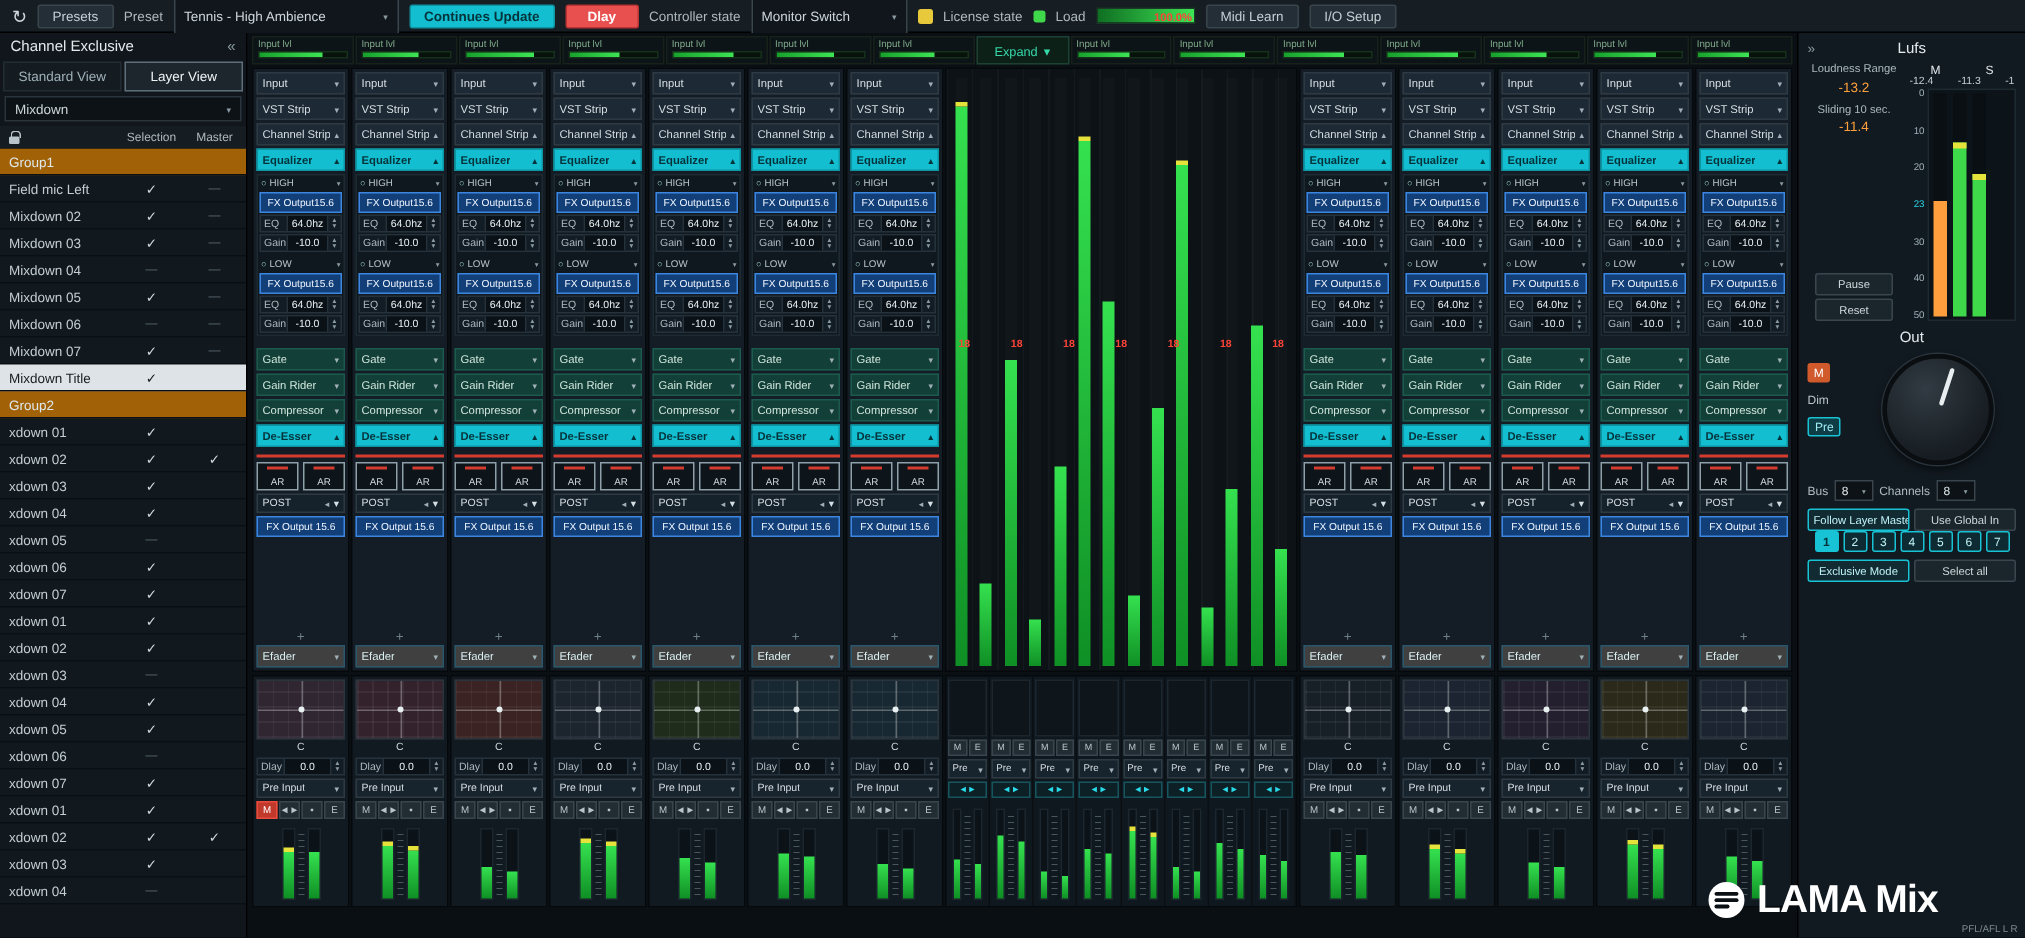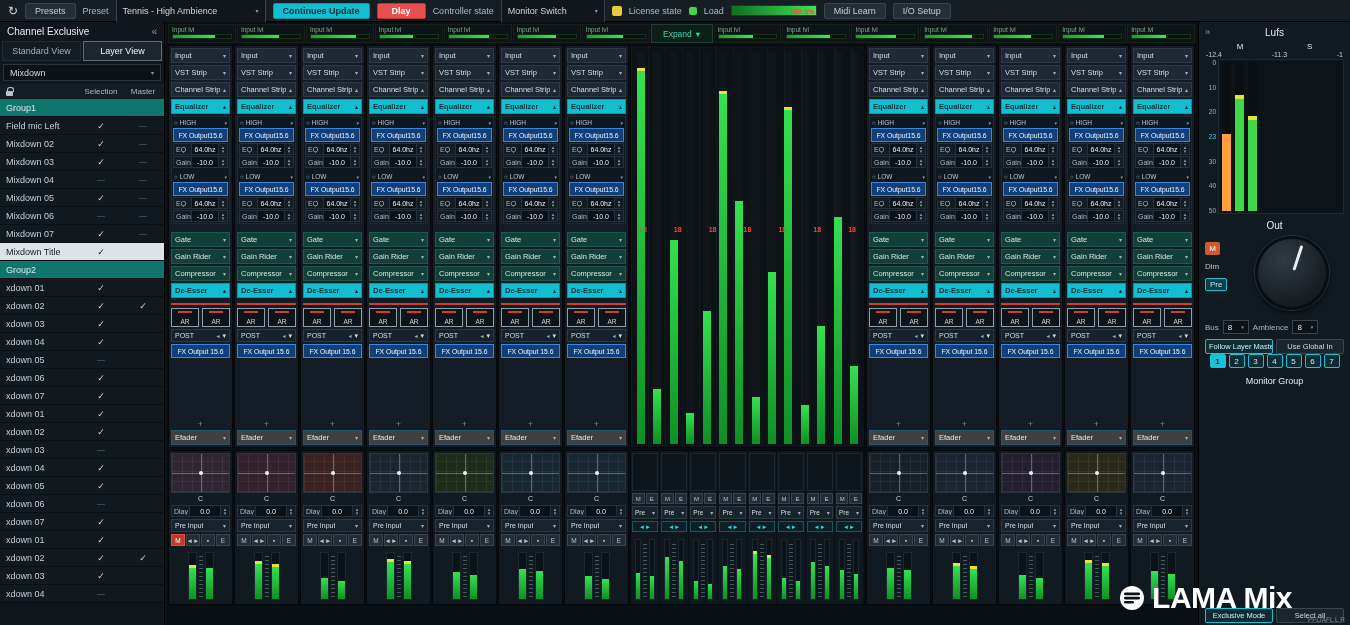--- a/index.html
+++ b/index.html
@@ -19,7 +19,7 @@
   .tb-dd .car{font-size:6px;color:#8a9aa2}
   .lic-ic{width:10px;height:10px;background:#e8c93c;border-radius:2px;display:inline-block}
   .led{width:8px;height:8px;background:#3fd84b;border-radius:2px;display:inline-block}
-  .loadbar{width:86px;height:11px;background:#0a1510;border:1px solid #1c3a28;position:relative;overflow:hidden}
+  .loadbar{width:66px;height:11px;background:#0a1510;border:1px solid #1c3a28;position:relative;overflow:hidden}
   .loadbar i{position:absolute;inset:0;background:linear-gradient(to right,#0f6f22,#3ee455)}
   .loadbar b{position:absolute;right:1px;top:1px;font-size:7.5px;color:#ff4438;font-weight:bold}
 

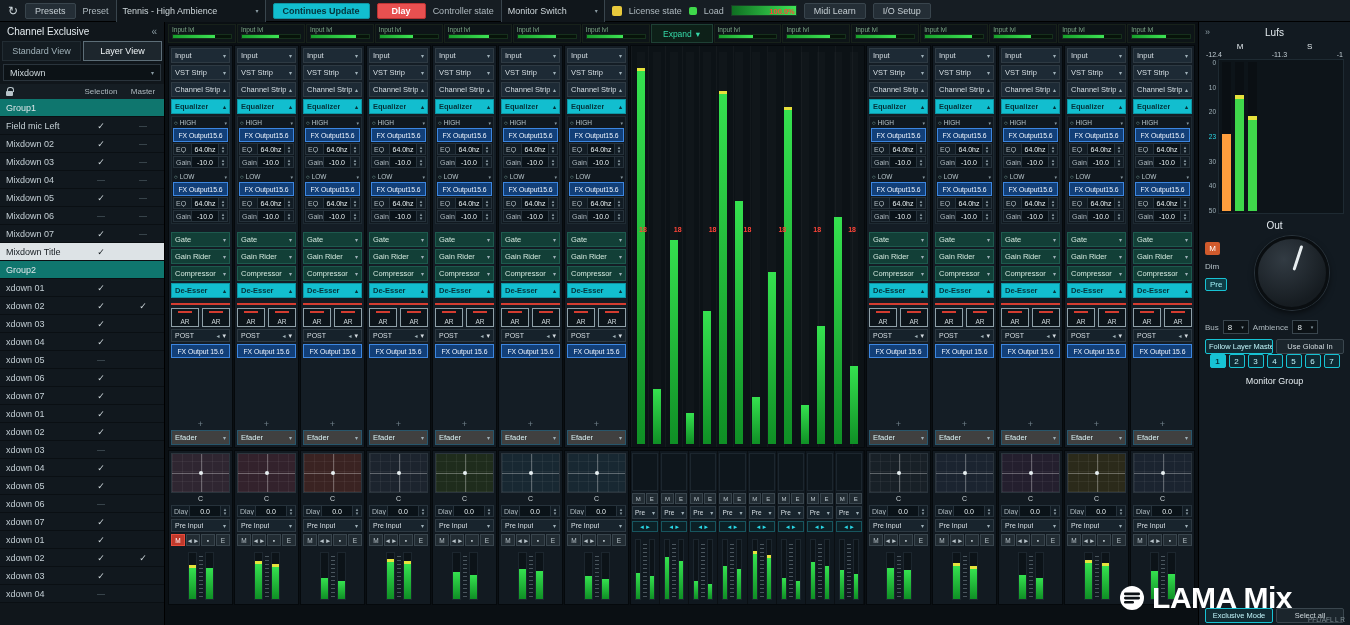--- a/index.html
+++ b/index.html
@@ -2294,6 +2294,14 @@
         <span style="width:14px"></span>
       </div>
       <div class="lufs">
+        <div class="lufs-left">
+          <div class="lbl">Loudness Range</div>
+          <div class="val">-13.2</div>
+          <div class="lbl">Sliding 10 sec.</div>
+          <div class="val">-11.4</div>
+          <button class="rp-btn blk mt-auto">Pause</button>
+          <button class="rp-btn blk">Reset</button>
+        </div>
         <div class="lufs-meter">
           <div class="lm-head">
             <span>M</span>

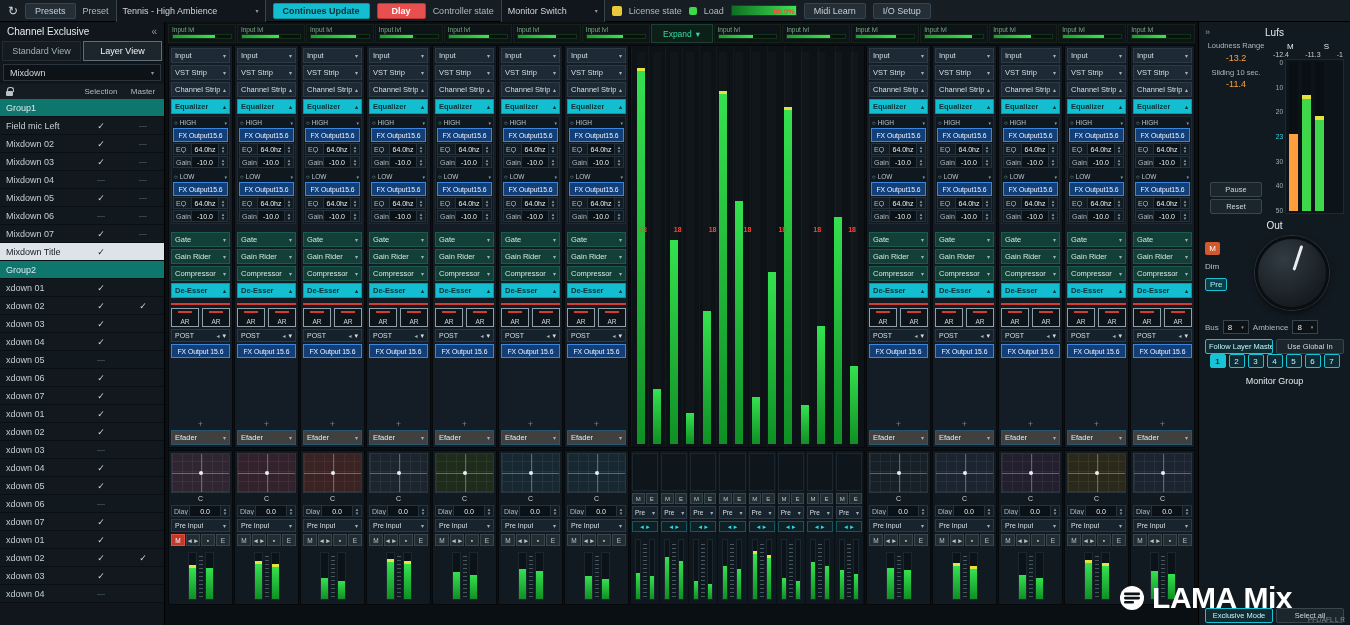--- a/index.html
+++ b/index.html
@@ -42,7 +42,7 @@
   .lock:before{content:"";position:absolute;top:-4px;left:1px;width:5px;height:4px;border:1px solid #b9c4ca;border-bottom:none;border-radius:3px 3px 0 0}
   .ch-list{flex:1;overflow:hidden}
   .ch-row{height:18px;display:flex;align-items:center;border-bottom:1px solid #0a0f13;background:#11181e;color:#c3ced4;font-size:9px;cursor:pointer}
-  .ch-row.group{background:#0f766e;color:#dfe7ea}
+  .ch-row.group{background:#a16207;color:#dfe7ea}
   .ch-row.selected{background:#dde3e6;color:#161c21}
   .ch-row.selected .ch-mark{color:#161c21}
   .ch-label{flex:1;padding-left:6px;white-space:nowrap;overflow:hidden}

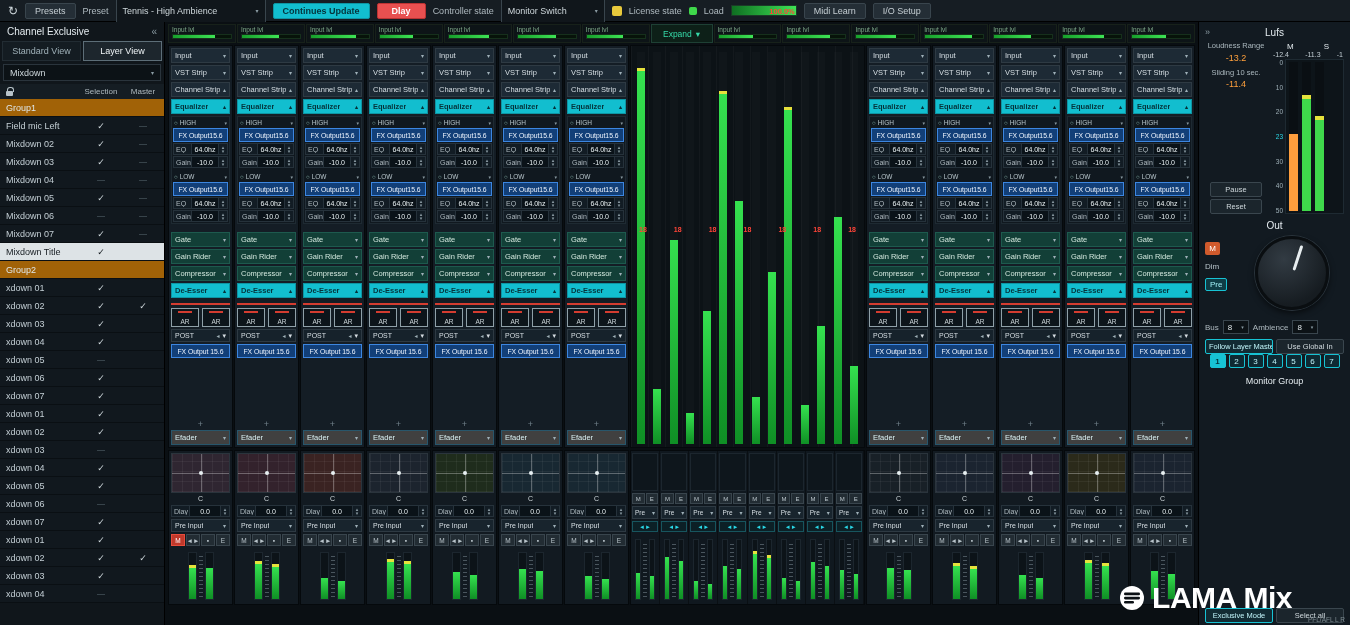--- a/index.html
+++ b/index.html
@@ -2355,7 +2355,7 @@
           <span>8</span>
           <span class="car">▾</span>
         </div>
-        <span>Ambience</span>
+        <span>Channels</span>
         <div class="mini-dd">
           <span>8</span>
           <span class="car">▾</span>

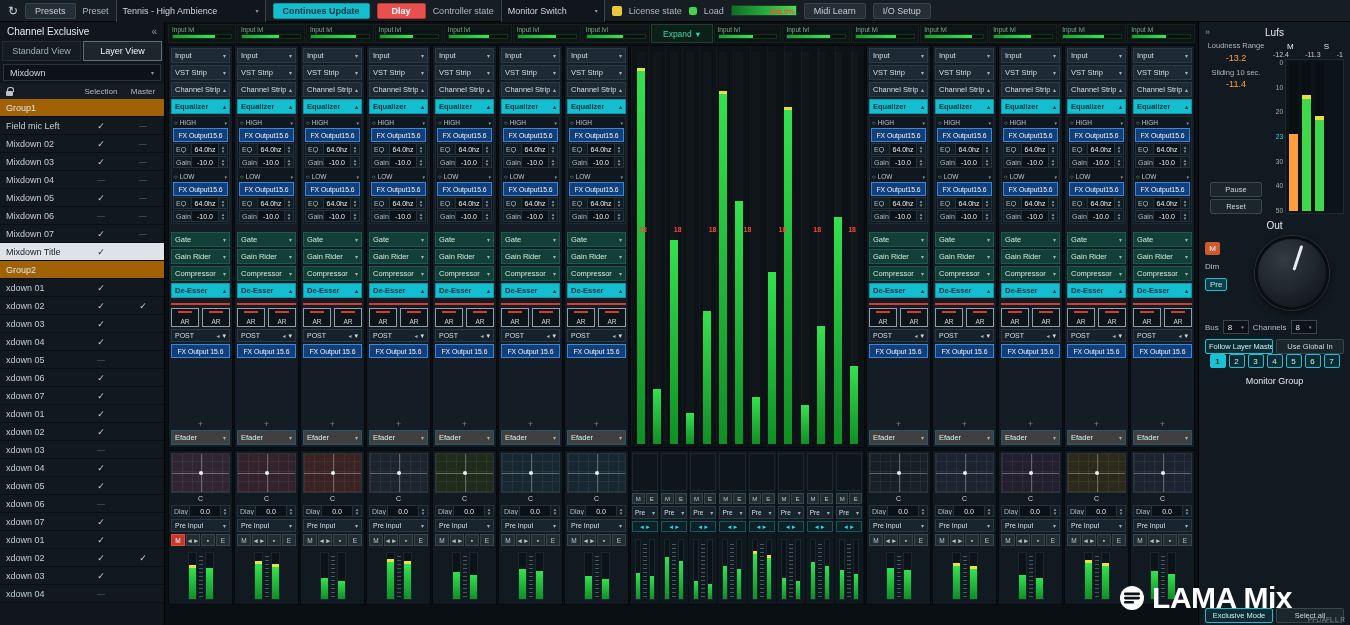--- a/index.html
+++ b/index.html
@@ -2377,7 +2377,6 @@
           <button class="fav">7</button>
         </div>
 
-      <div class="rp-title sm2">Monitor Group</div>
       <div class="btn-row">
         <button class="rp-btn cy">Exclusive Mode</button>
         <button class="rp-btn">Select all</button>

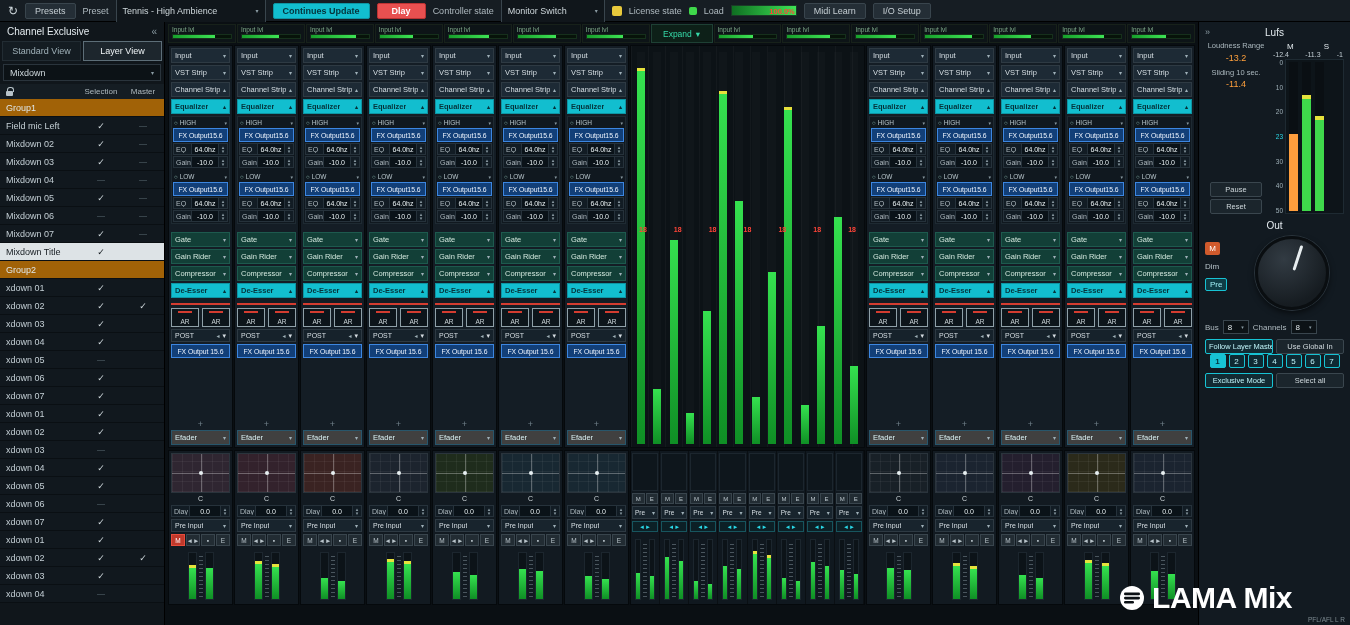--- a/index.html
+++ b/index.html
@@ -161,7 +161,7 @@
   .fav{width:16px;height:14px;border:1px solid #17c3d4;background:#0e2a33;color:#bff3f8;font-size:8px;display:flex;align-items:center;justify-content:center;font-family:inherit;cursor:pointer;border-radius:2px;flex:none}
   .fav.active{background:#17c3d4;color:#04333b;font-weight:bold}
   .logo{position:absolute;right:58px;bottom:10px;display:flex;align-items:center;gap:7px;z-index:6}
-  .logo-text{font-size:30px;font-weight:bold;color:#fff;letter-spacing:-0.5px;white-space:nowrap}
+  .logo-text{font-size:26px;font-weight:bold;color:#fff;letter-spacing:-0.5px;white-space:nowrap}
   .pfl{position:absolute;right:5px;bottom:2px;font-size:6.5px;color:#7d8a91;z-index:6}
 </style>
 </head>

